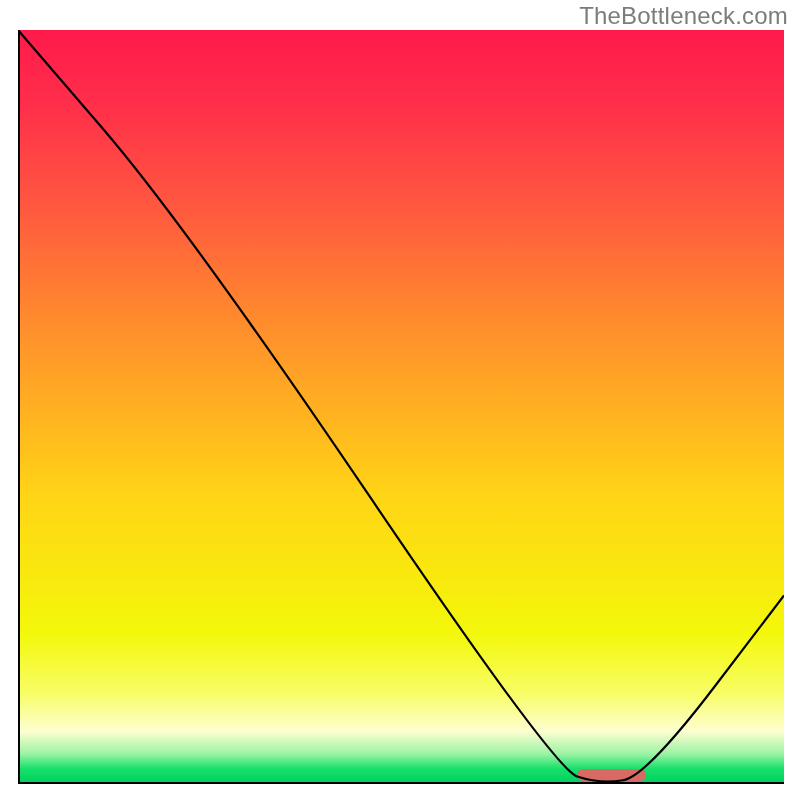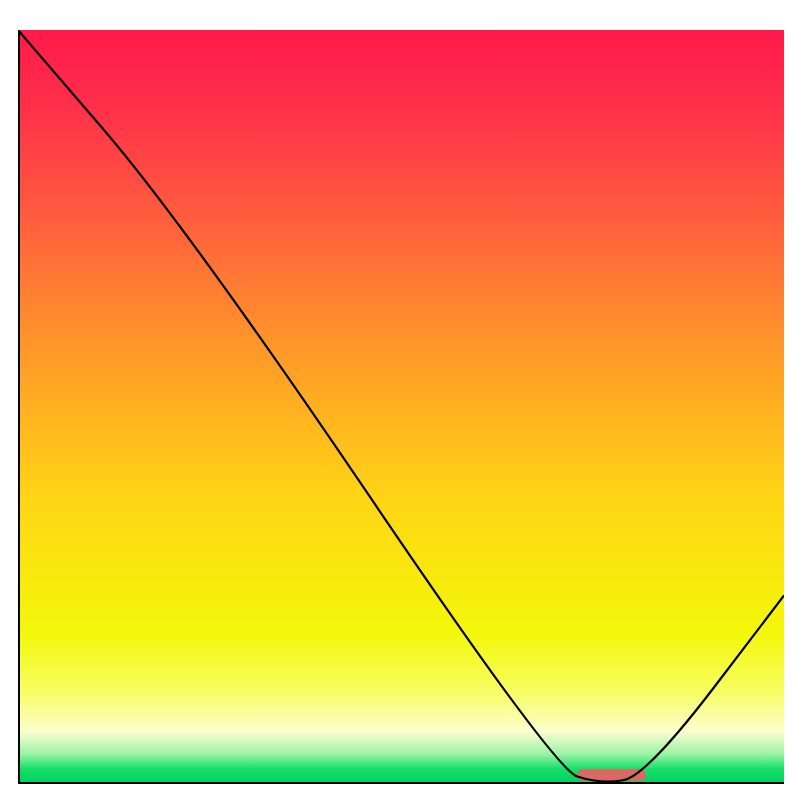--- a/index.html
+++ b/index.html
@@ -70,6 +70,7 @@
 <body>
 
 <div class="wrap">
+  <div class="watermark">TheBottleneck.com</div>
 
   <div class="plot">
     <div class="plot-bg"></div>

